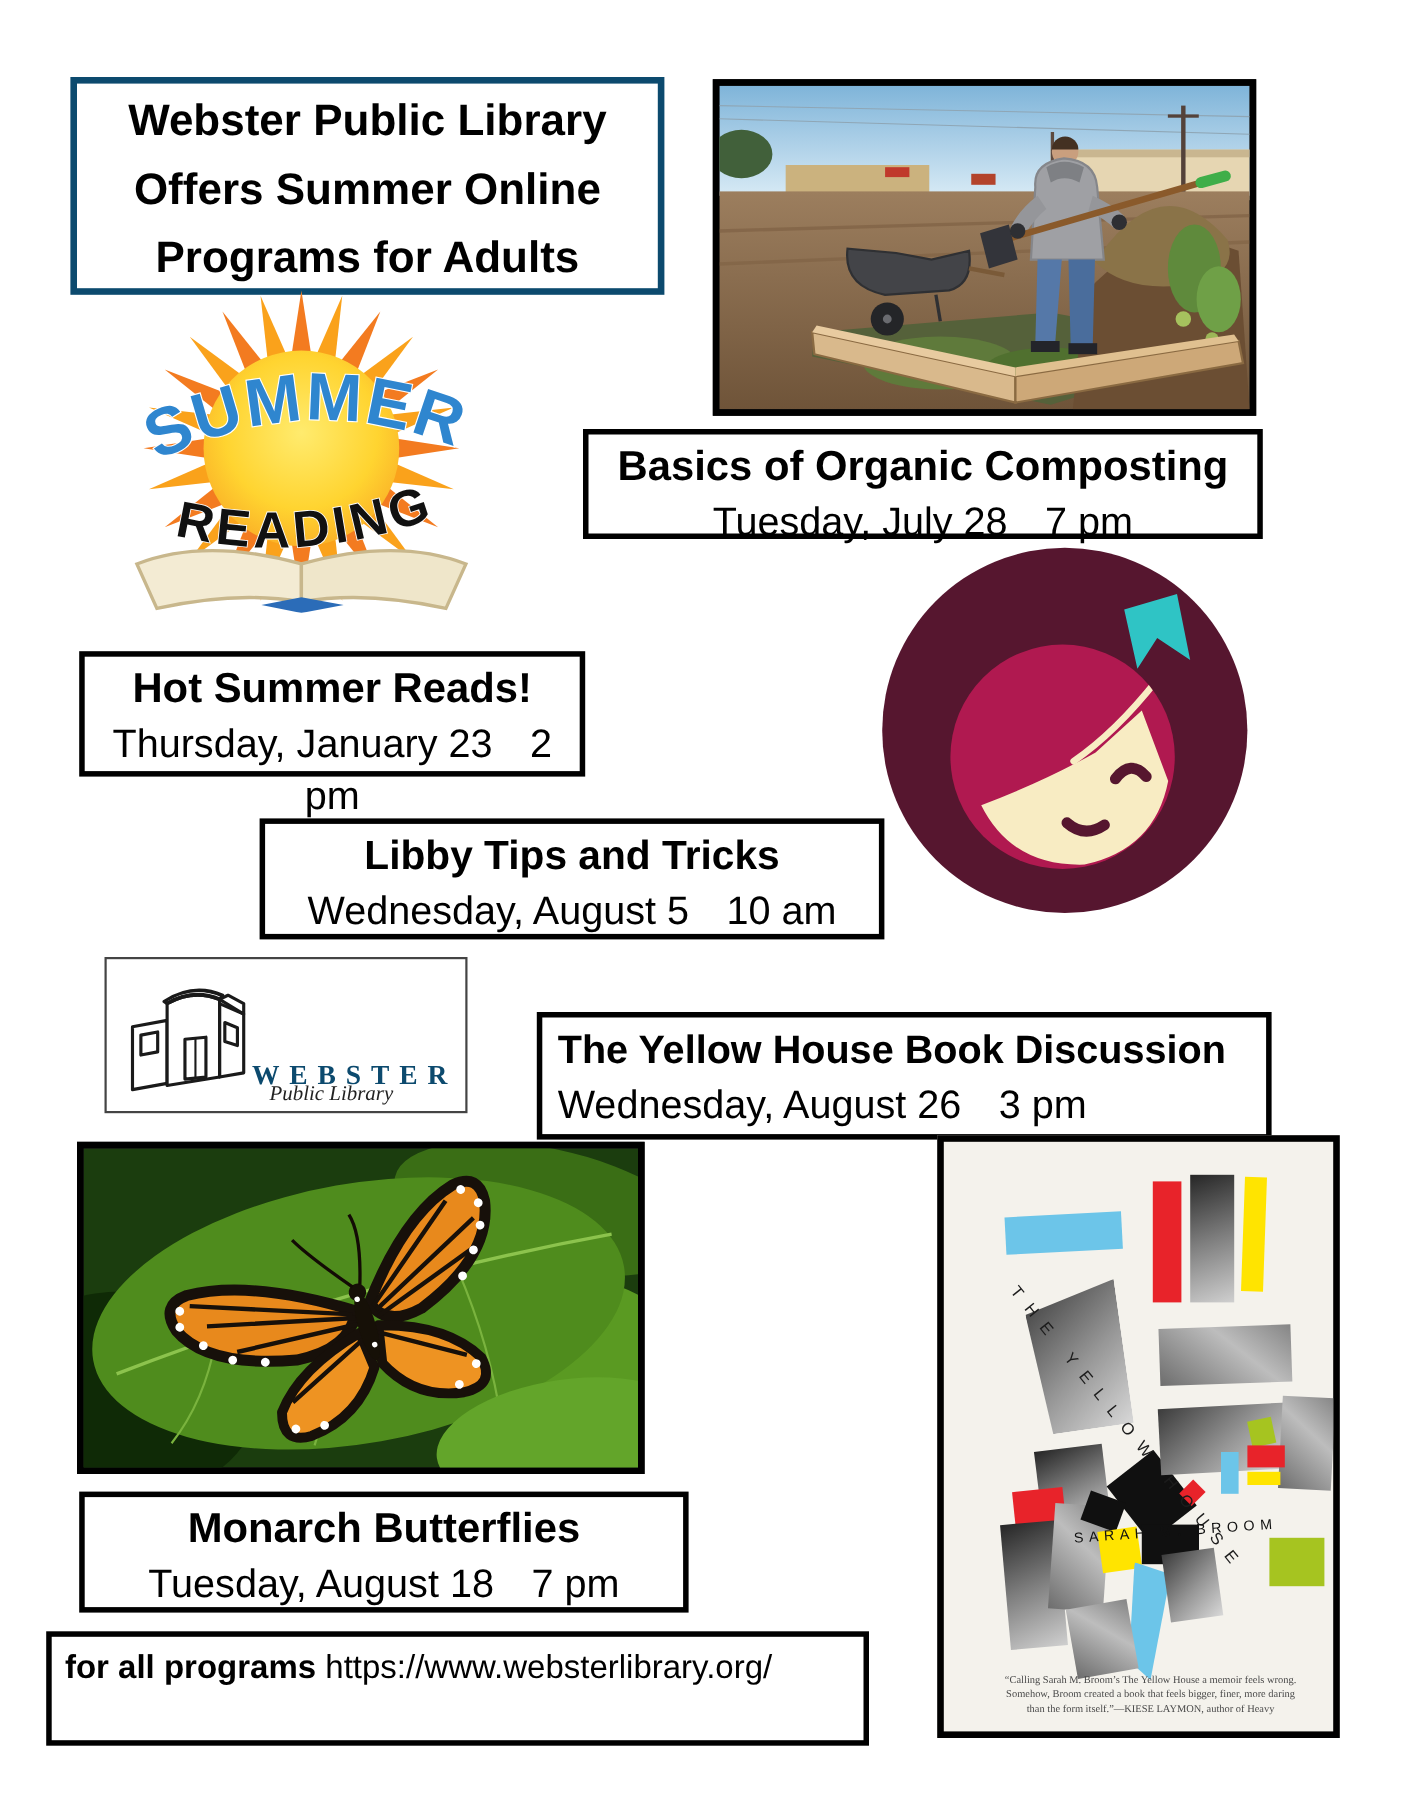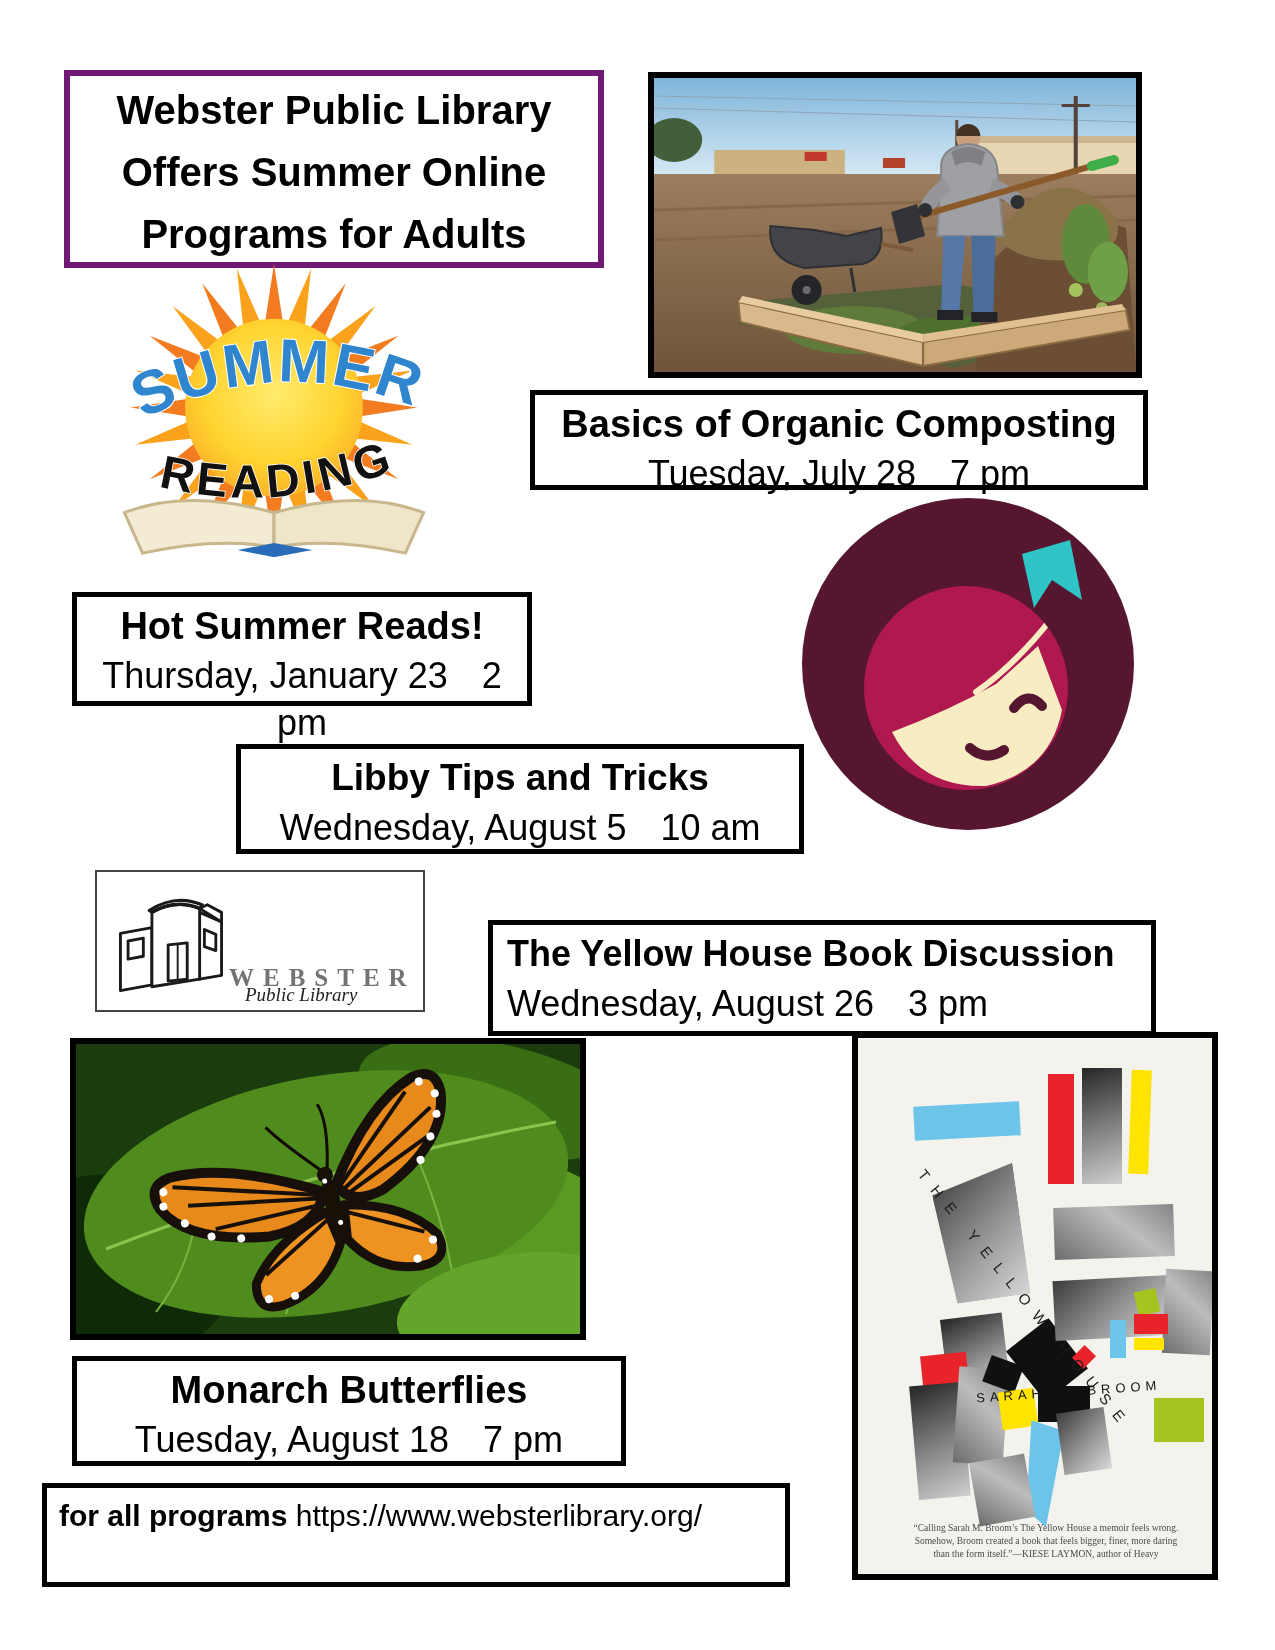--- a/index.html
+++ b/index.html
@@ -12,7 +12,7 @@
   .evbox .box-date{font-size:36px;line-height:47px;}
   .time{margin-left:34px;}
   
-  .title-box{border:6px solid #701a75;background:#fff;text-align:center;}
+  .title-box{border:6px solid #0c4a6e;background:#fff;text-align:center;}
   .title-box .t{font-weight:700;font-size:40px;line-height:62px;white-space:pre-line;padding-top:3px;}
   
   .photo{border:6px solid #000;background:#222;}

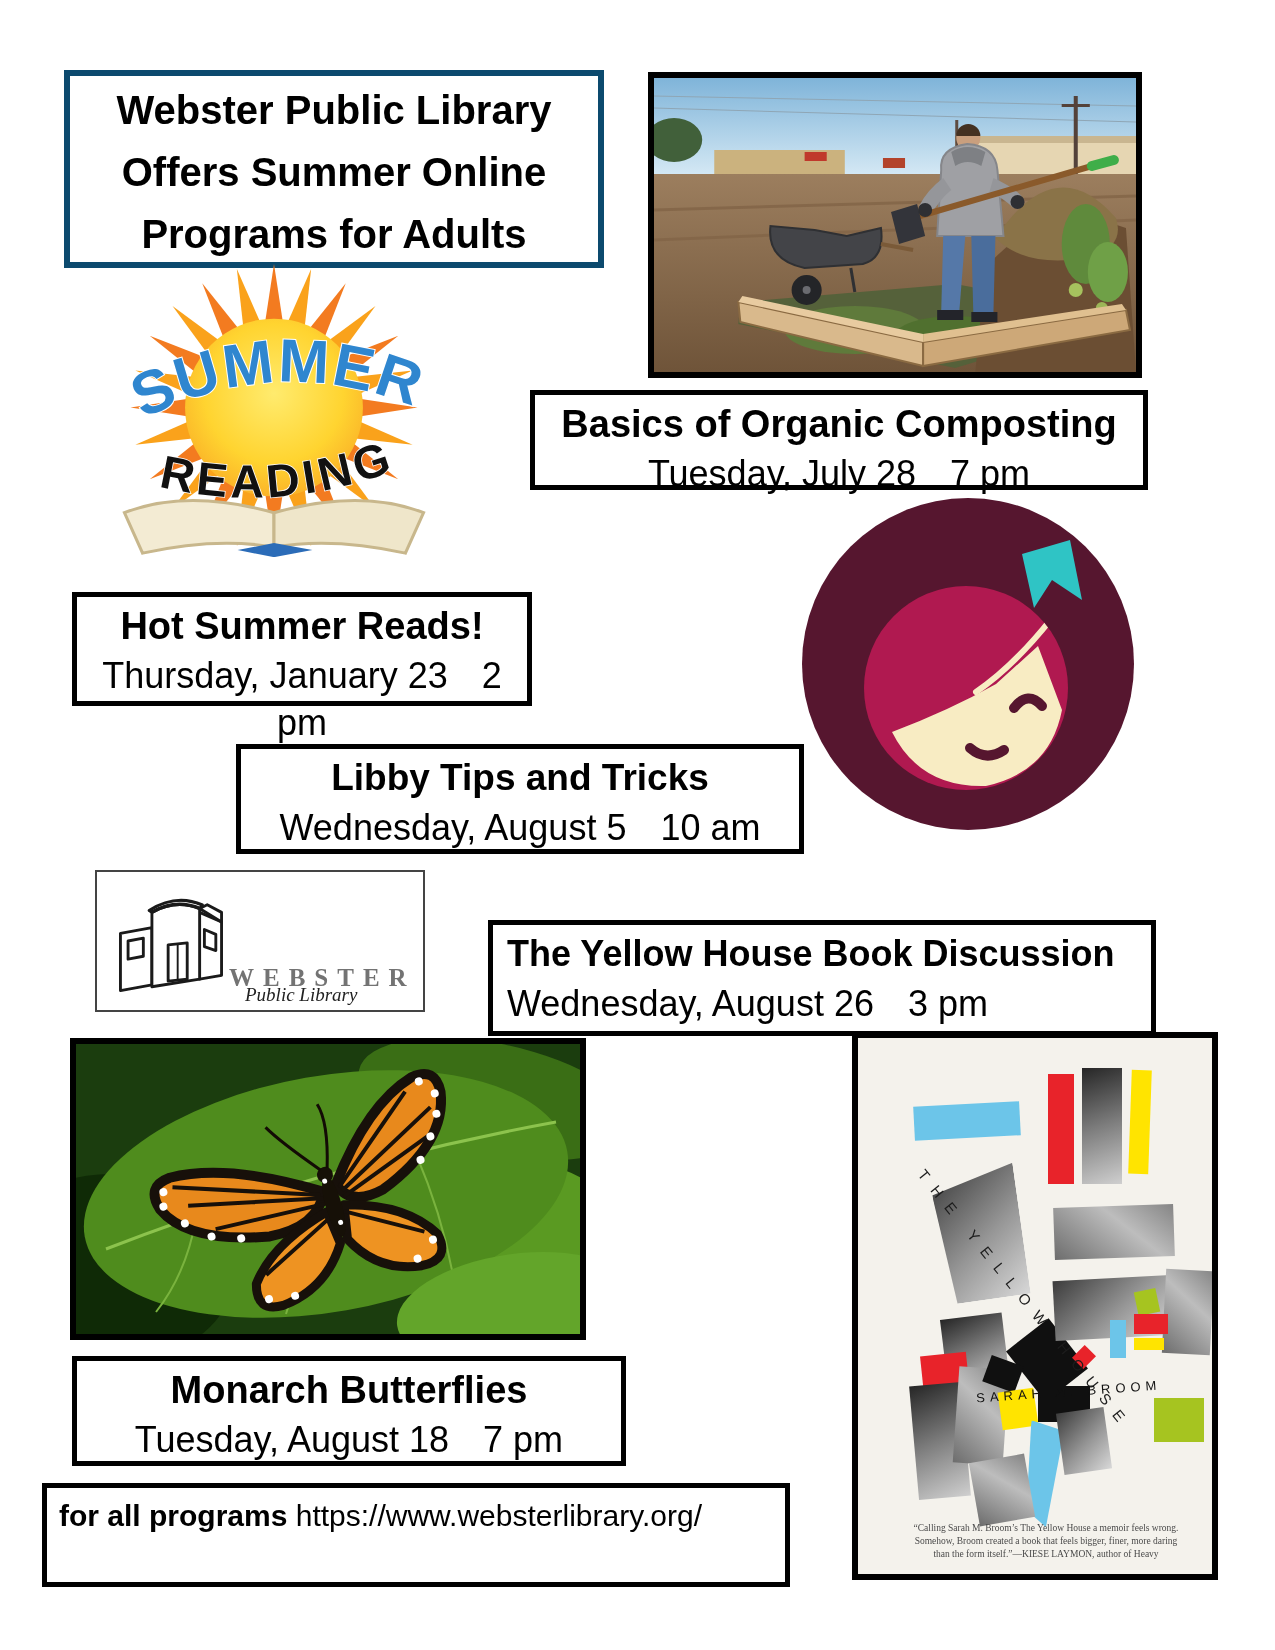--- a/index.html
+++ b/index.html
@@ -24,7 +24,7 @@
   
   .webster-box{border:2px solid #444;background:#fff;}
   .webster-word{position:absolute;left:132px;top:92px;font-family:"Liberation Serif",serif;
-      font-size:25px;letter-spacing:9px;font-weight:600;color:#737373;white-space:nowrap;}
+      font-size:25px;letter-spacing:9px;font-weight:600;color:#0c4a6e;white-space:nowrap;}
   .webster-script{position:absolute;left:148px;top:112px;font-family:"Liberation Serif",serif;
       font-style:italic;font-size:19px;color:#222;white-space:nowrap;}
   

